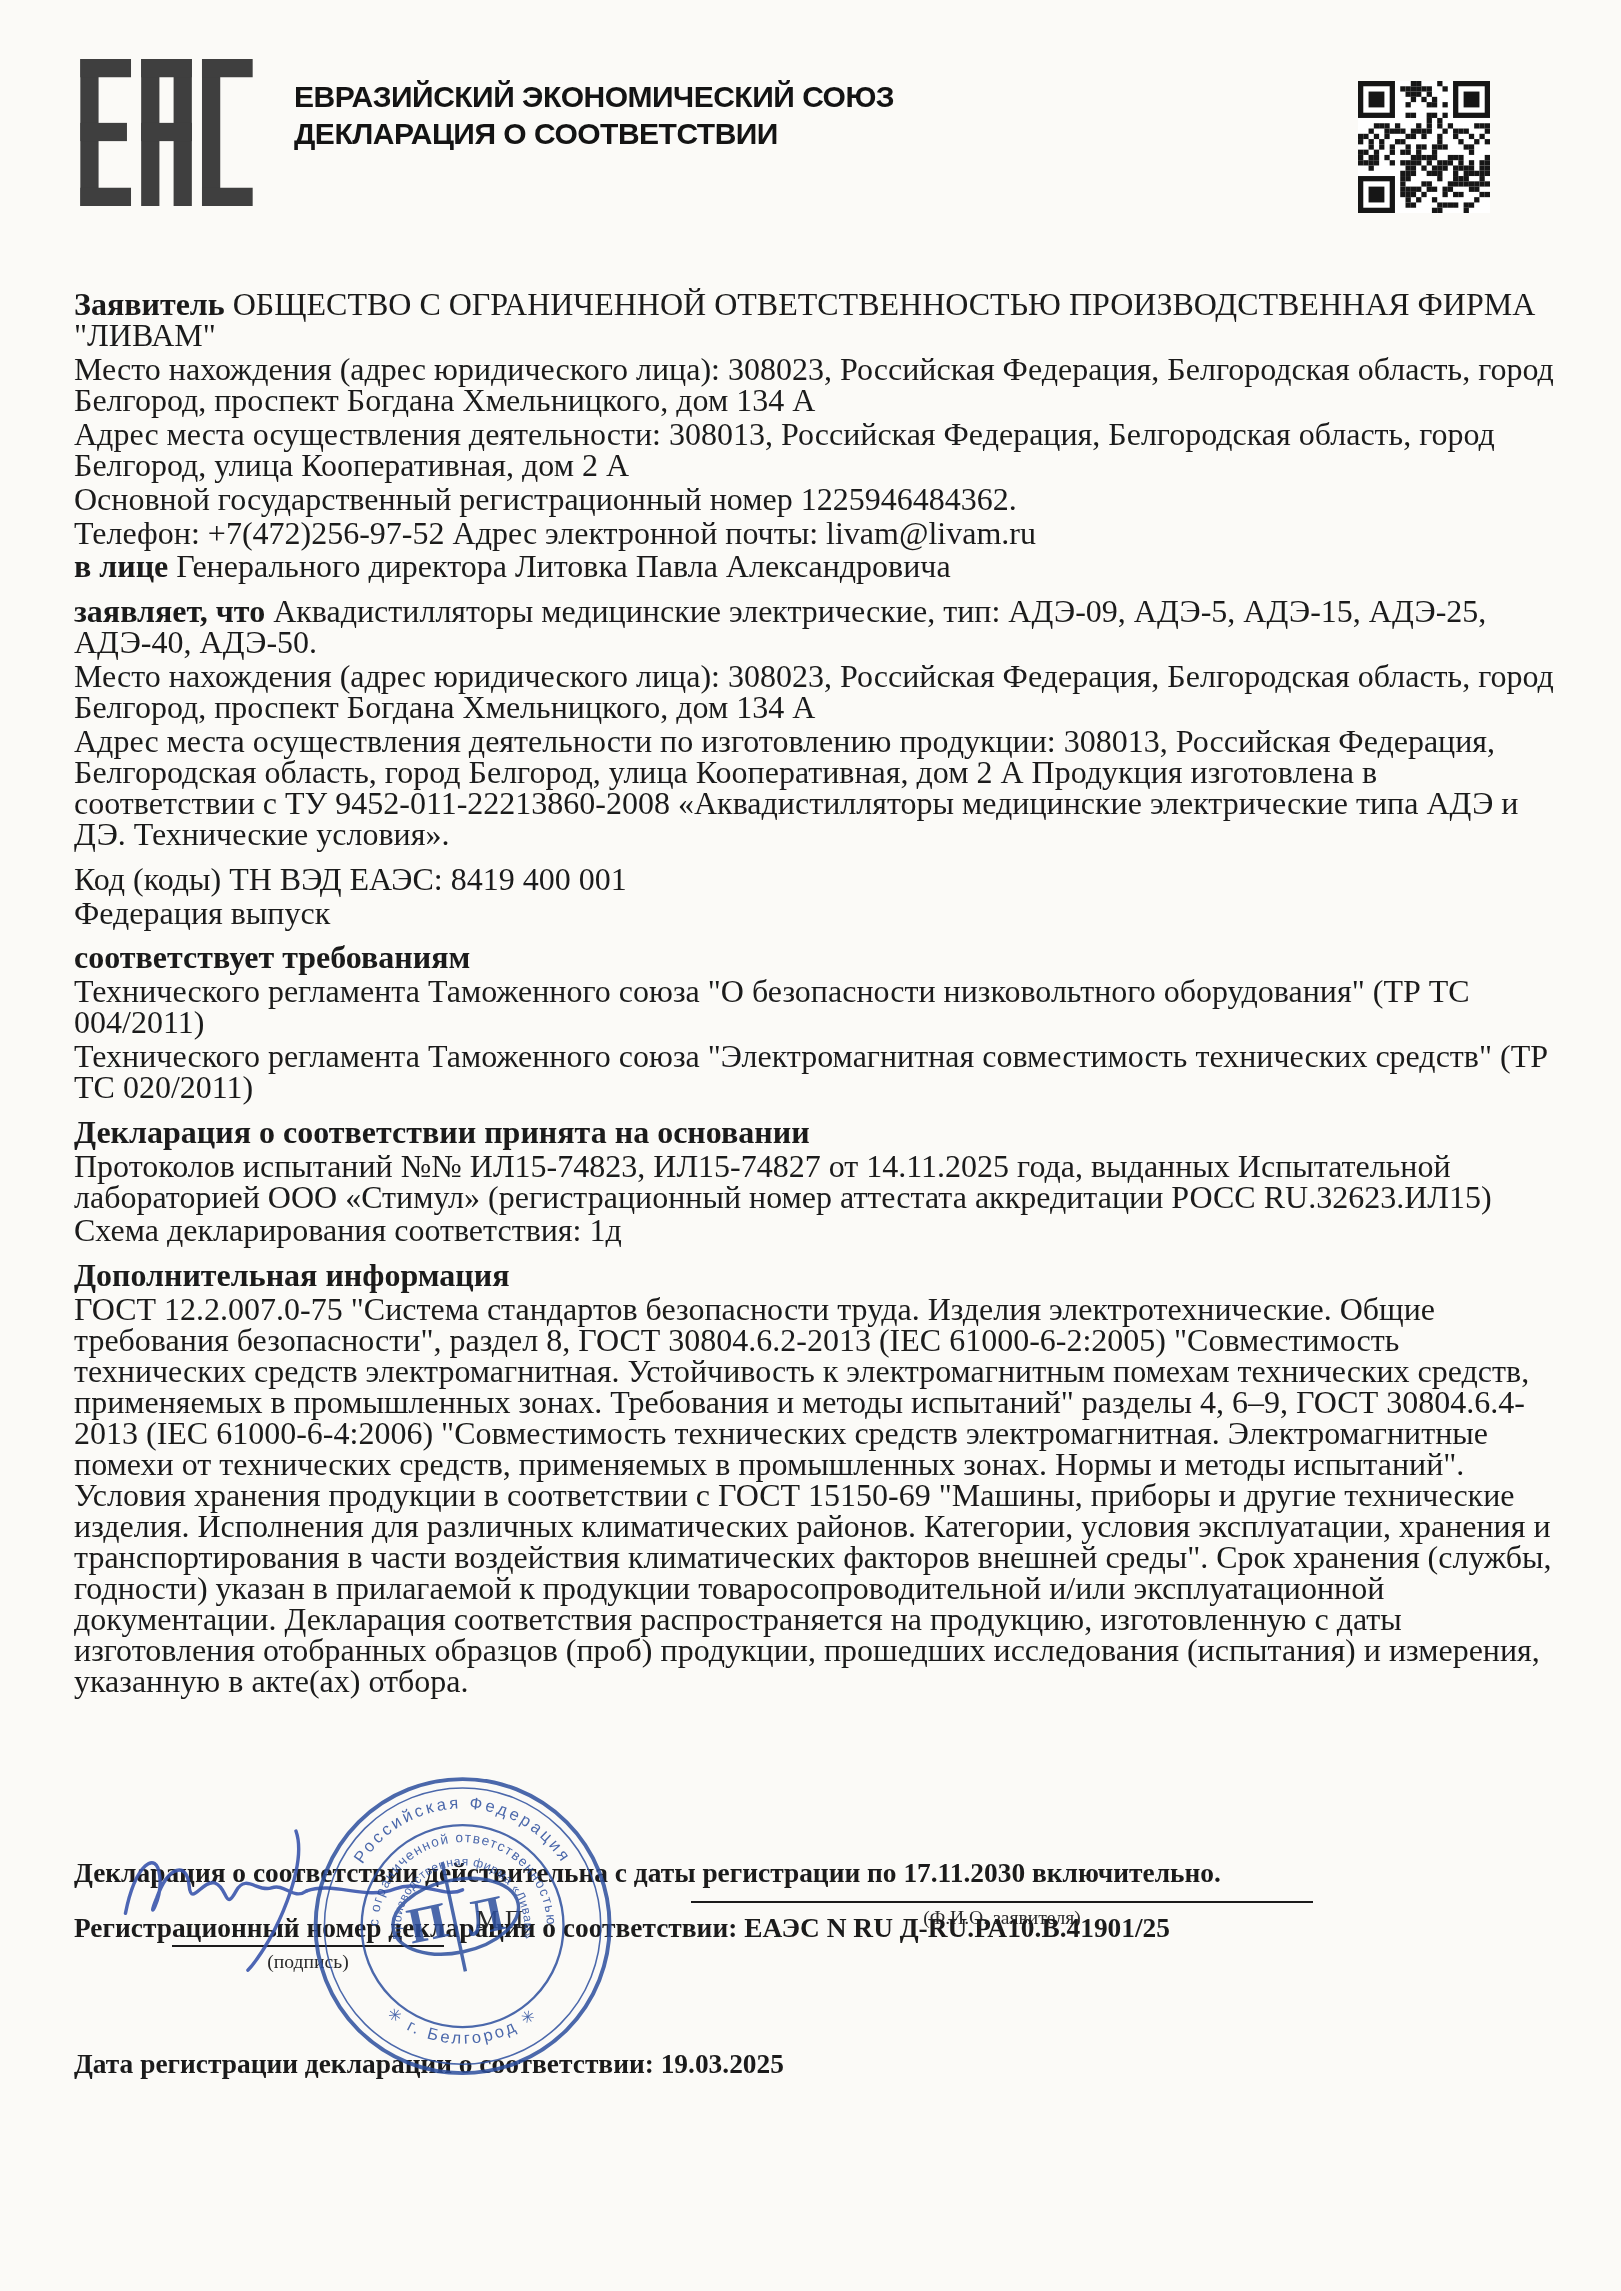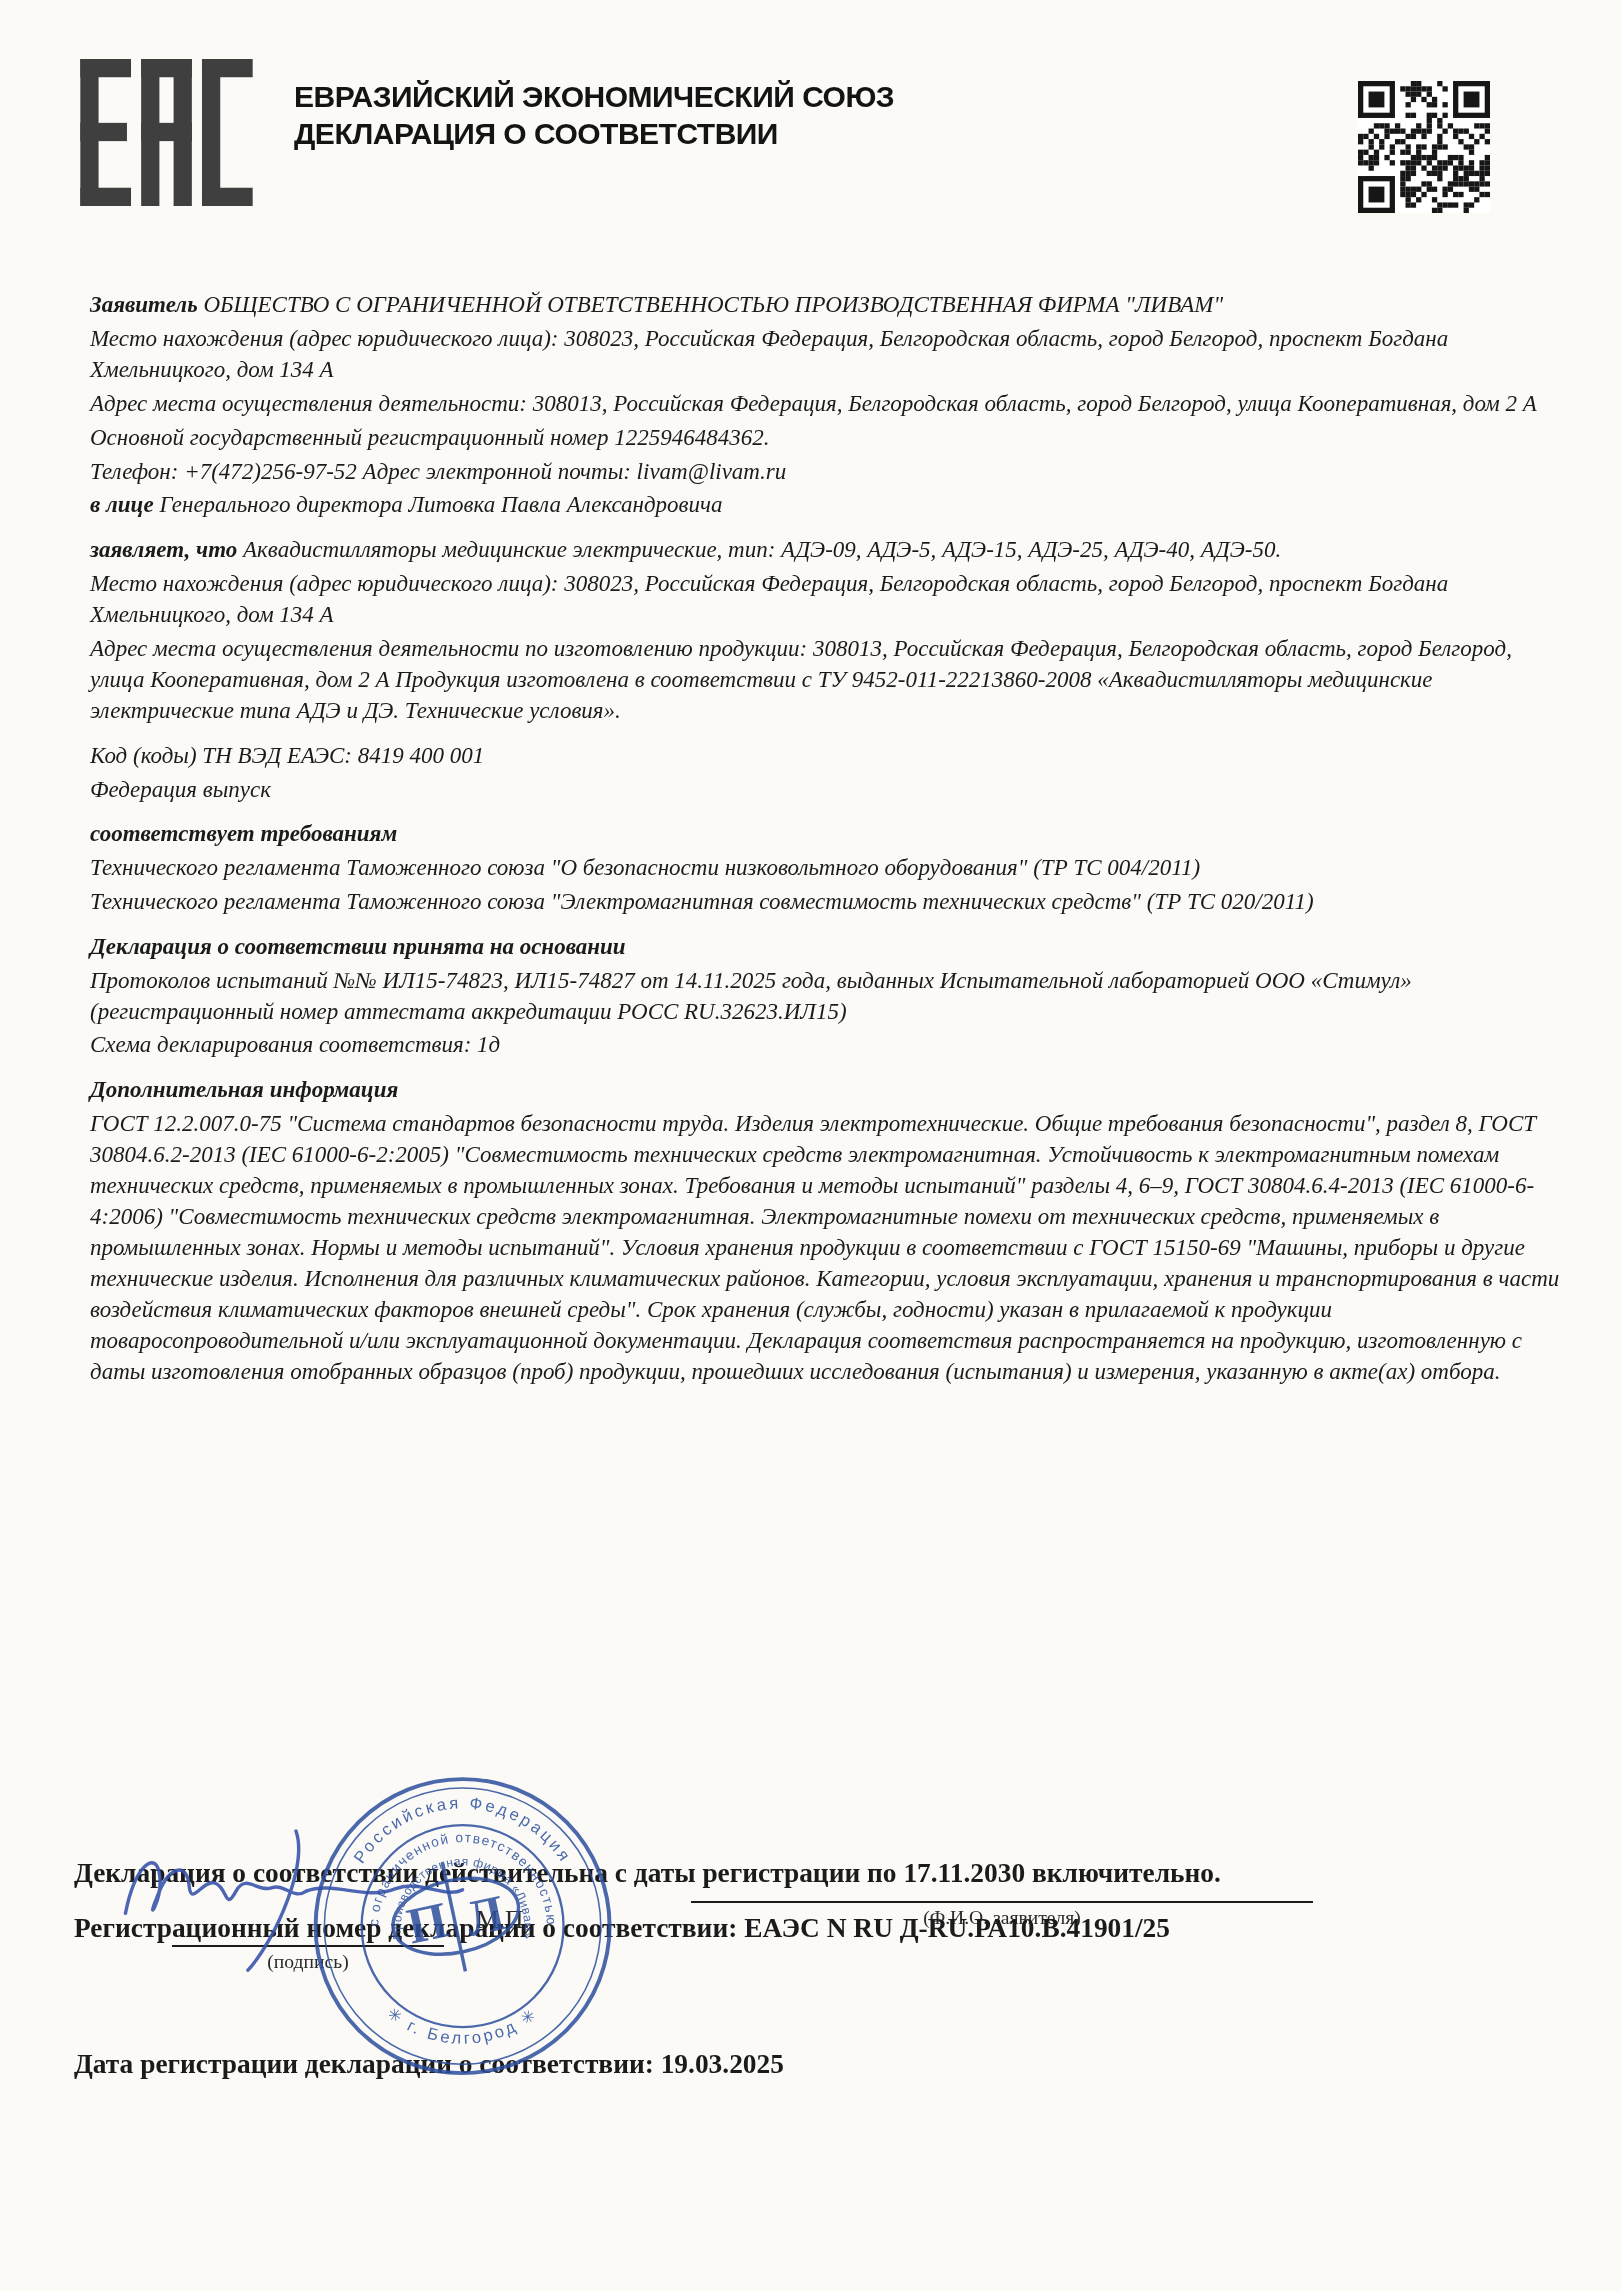--- a/index.html
+++ b/index.html
@@ -12,7 +12,7 @@
              line-height:37px;color:#141414;letter-spacing:-0.5px;}
   .qr{position:absolute;left:1358px;top:81px;}
   
-  .content{position:absolute;left:90px;top:289px;width:1482px;font-size:23px;line-height:31px;font-style:italic;}
+  .content{position:absolute;left:74px;top:289px;width:1482px;font-size:32px;line-height:31px;}
   .para{margin:0 0 2.9px 0;}
   .para b{font-weight:bold;}
   .mt{margin-top:13.7px;}

